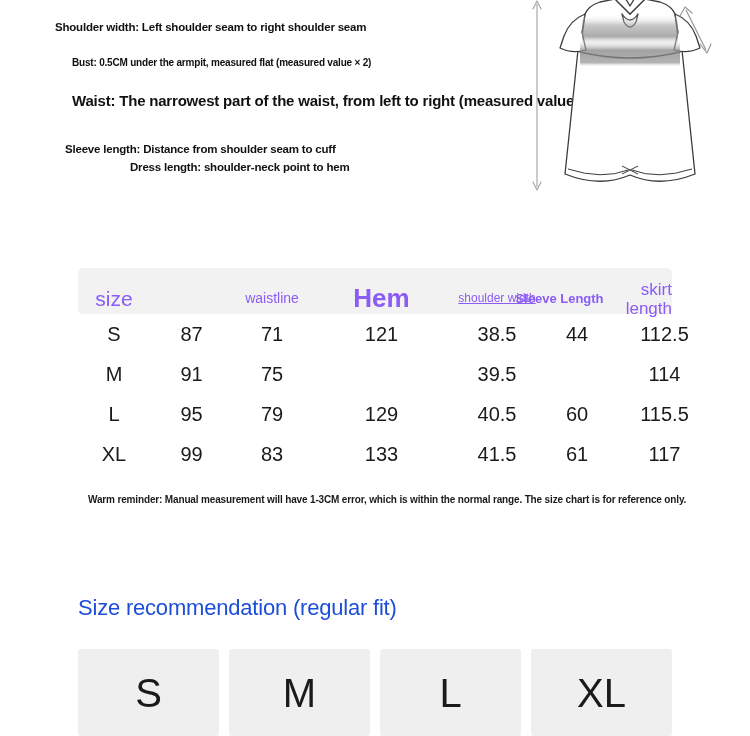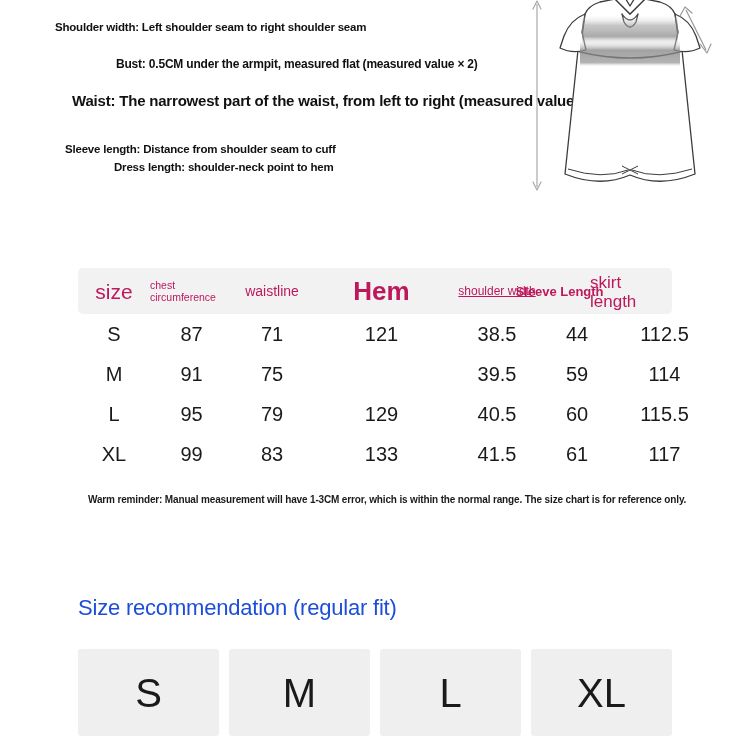--- a/index.html
+++ b/index.html
@@ -30,7 +30,7 @@
     letter-spacing: -0.2px;
   }
   .m0 { left: 55px;  top: 21px;  font-size: 11.5px; font-weight: 700; }
-  .m1 { left: 72px;  top: 57px;  font-size: 12px;   font-weight: 700; margin-left: 44px; }
+  .m1 { left: 72px;  top: 57px;  font-size: 10px;   font-weight: 700; }
   .m2 { left: 72px;  top: 92px;  font-size: 15px;   font-weight: 700; }
   .m3 { left: 65px;  top: 126px; font-size: 11.5px; font-weight: 700; margin-top: 17px; }
   .m4 { left: 74px;  top: 161px; font-size: 11.5px; font-weight: 700; padding-left: 40px; }

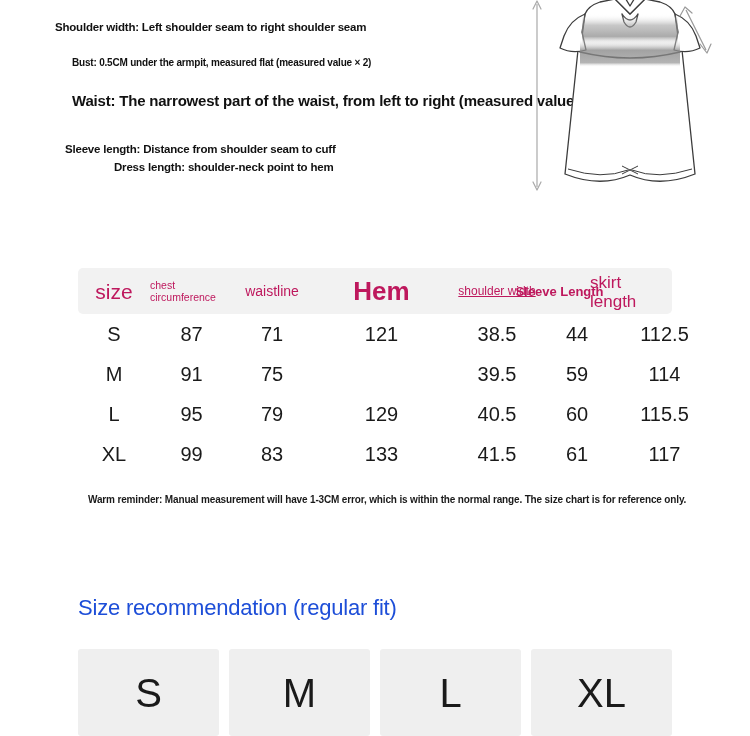--- a/index.html
+++ b/index.html
@@ -33,7 +33,7 @@
   .m1 { left: 72px;  top: 57px;  font-size: 10px;   font-weight: 700; }
   .m2 { left: 72px;  top: 92px;  font-size: 15px;   font-weight: 700; }
   .m3 { left: 65px;  top: 126px; font-size: 11.5px; font-weight: 700; margin-top: 17px; }
-  .m4 { left: 74px;  top: 161px; font-size: 11.5px; font-weight: 700; padding-left: 40px; }
+  .m4 { left: 90px;  top: 161px; font-size: 11.5px; font-weight: 700; padding-left: 40px; }
 
   
   .diagram {

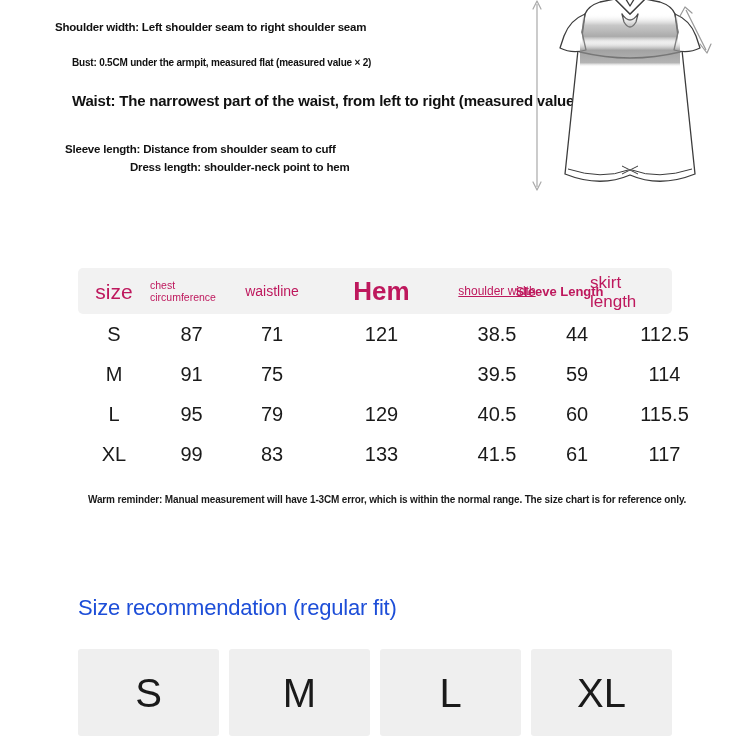--- a/index.html
+++ b/index.html
@@ -60,14 +60,14 @@
   }
   .th {
     position: absolute;
-    top: 1px;
+    top: 8px;
     height: 46px;
     display: flex;
     align-items: center;
     justify-content: center;
-    text-align: left;
+    text-align: right;
     line-height: 1.12;
-    color: #be185d;
+    color: #8b5cf6;
   }
   .th-0 { left: 0px;   width: 72px;  font-size: 21px; font-weight: 400; }
   .th-1 { left: 72px;  width: 83px;  font-size: 10.5px; font-weight: 400; }

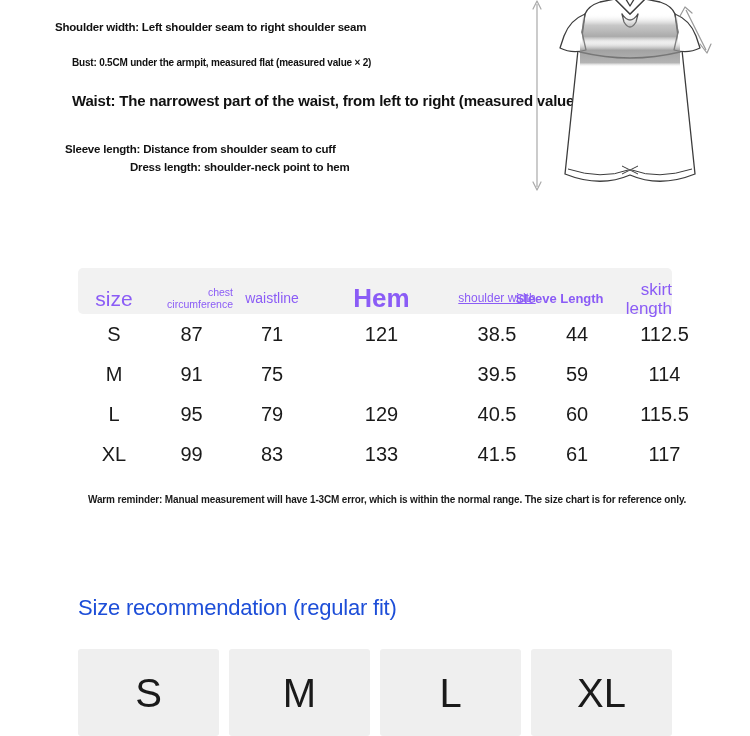--- a/index.html
+++ b/index.html
@@ -219,7 +219,6 @@
 <div class="size-table">
   <div class="table-head">
     <div class="th th-0">size</div>
-    <div class="th th-1">chest circumference</div>
     <div class="th th-2">waistline</div>
     <div class="th th-3">Hem</div>
     <div class="th th-4">shoulder width</div>

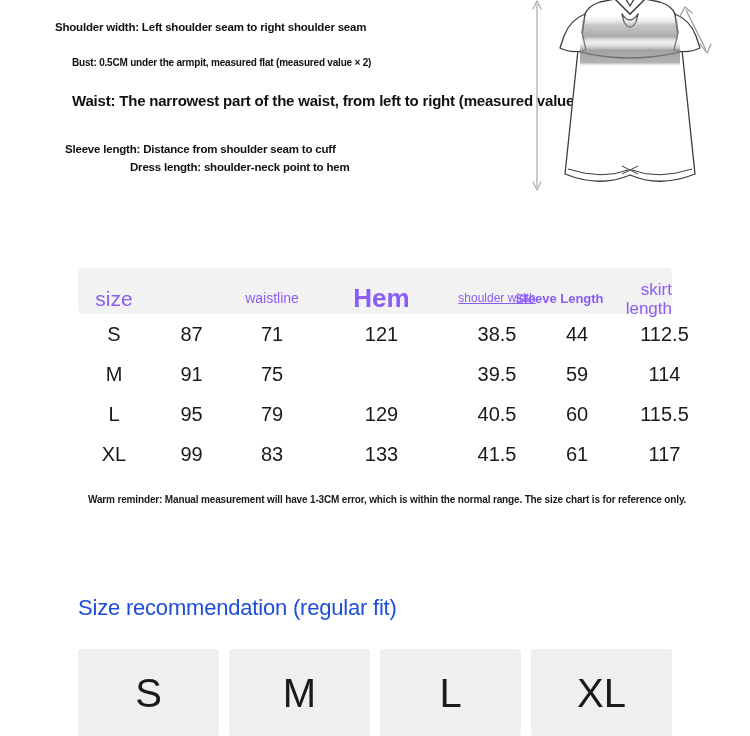--- a/index.html
+++ b/index.html
@@ -241,7 +241,6 @@
     <div class="td td-1">91</div>
     <div class="td td-2">75</div>
     <div class="td td-4">39.5</div>
-    <div class="td td-5">59</div>
     <div class="td td-6">114</div>
   </div>
 

